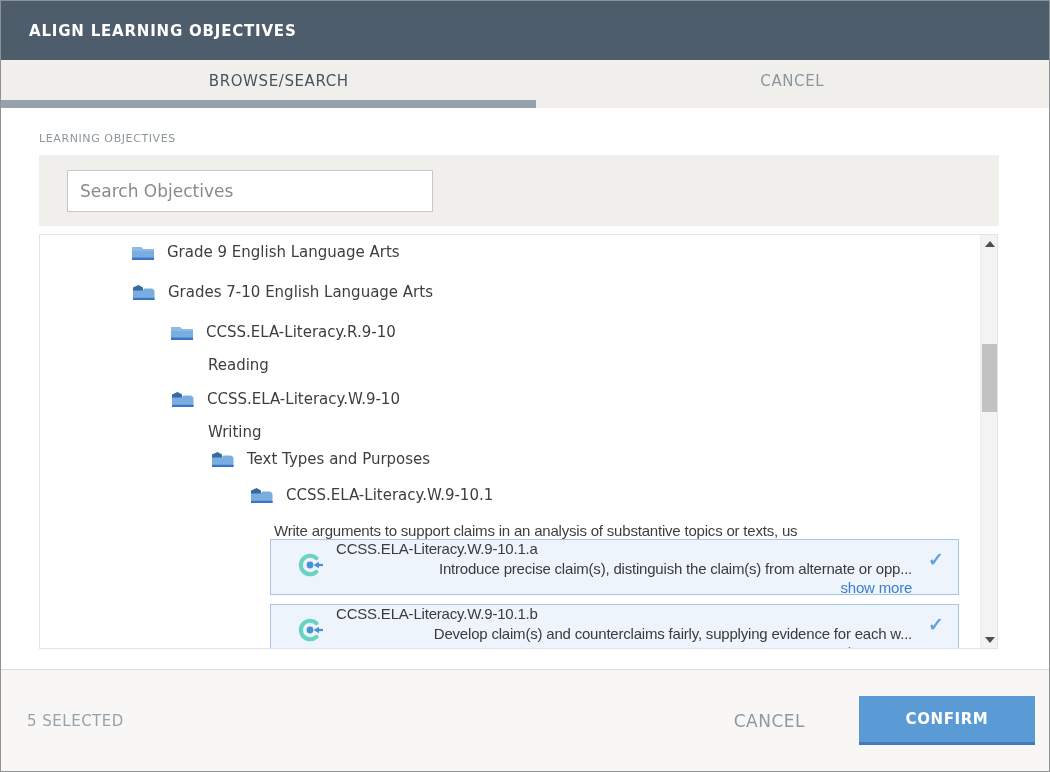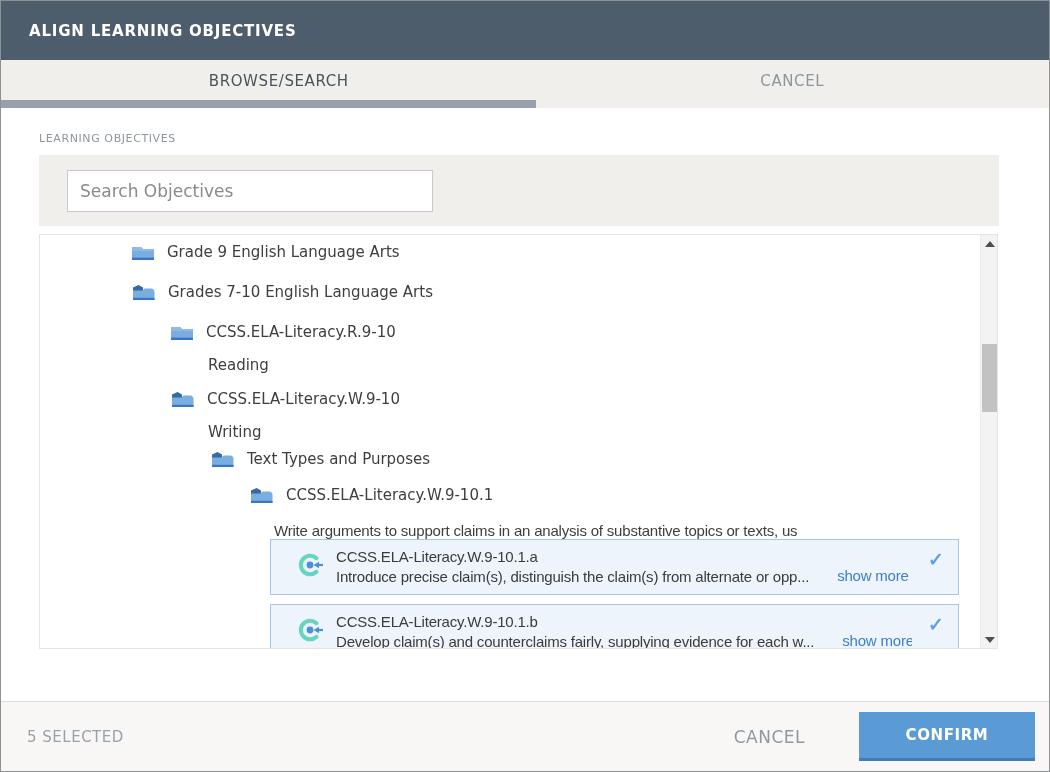--- a/index.html
+++ b/index.html
@@ -76,7 +76,7 @@
     font-size:15px; color:#3b3b3b; letter-spacing:-0.2px; line-height:20px;
     white-space:nowrap;
   }
-  .obj-desc-line { display:flex; align-items:flex-start; }
+  .obj-desc-line { display:flex; align-items:flex-end;flex-direction:column; }
   .obj-desc {
     font-size:15px; color:#3b3b3b; letter-spacing:-0.2px; line-height:20px;
     white-space:nowrap;

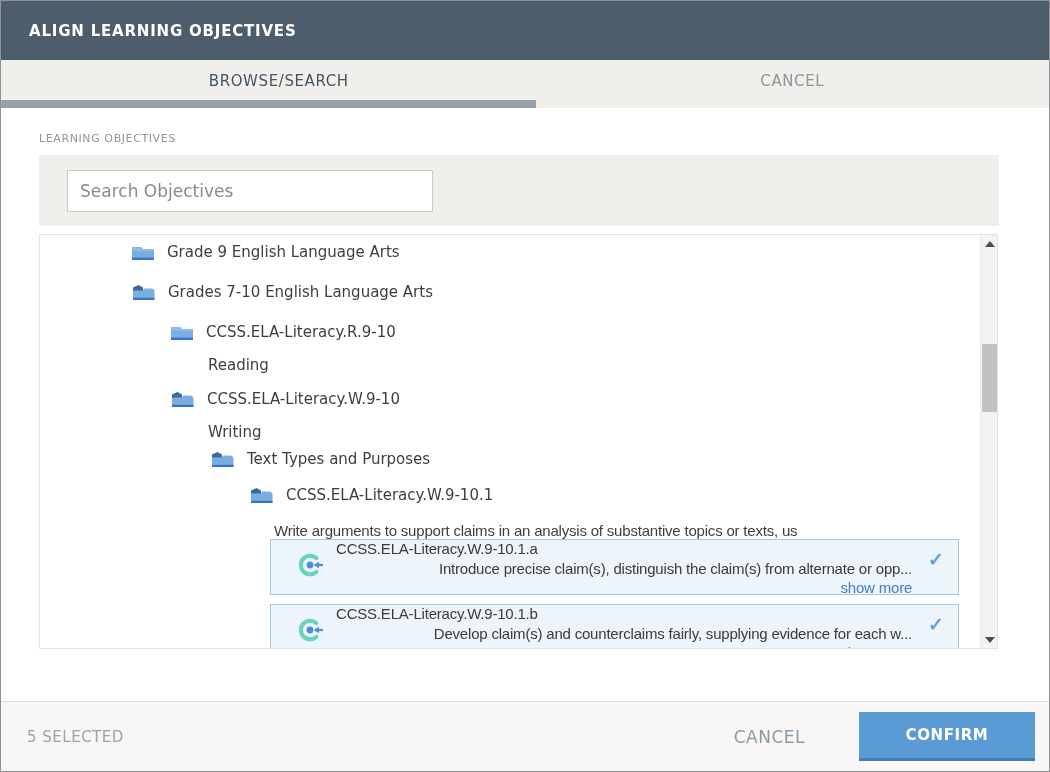--- a/index.html
+++ b/index.html
@@ -116,7 +116,7 @@
 
   
   .ftr {
-    position:absolute; left:0; right:0; bottom:0; height:70px;
+    position:absolute; left:0; right:0; bottom:0; height:102px;
     background:#f8f7f5; border-top:1px solid #dddcda;
     display:flex; align-items:center; padding:0 14px 0 26px;
   }

